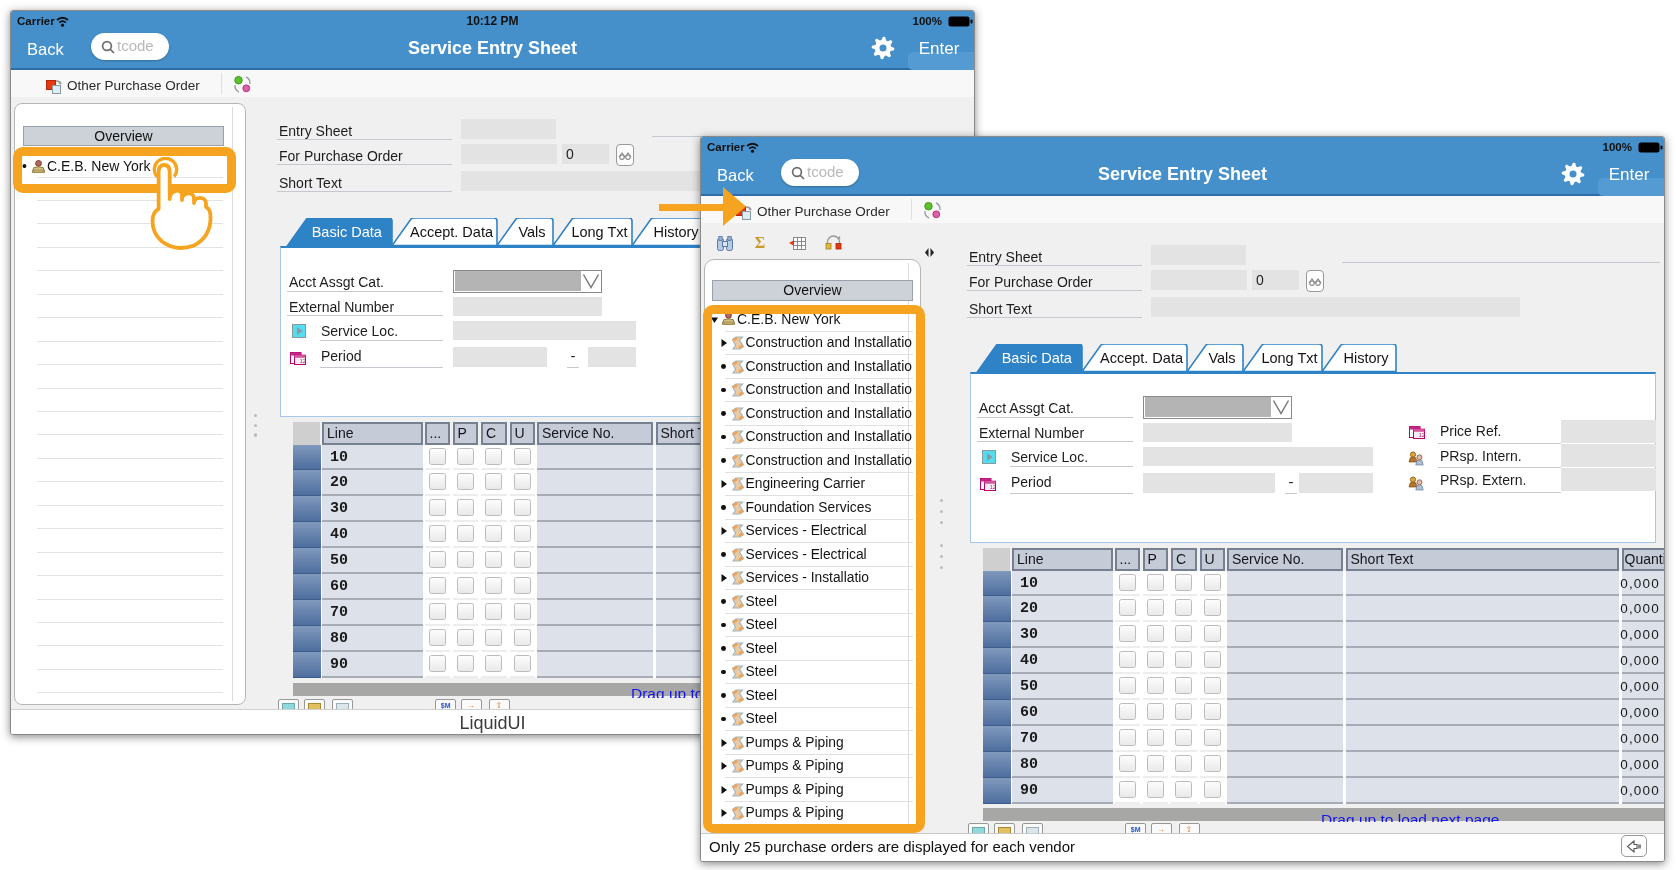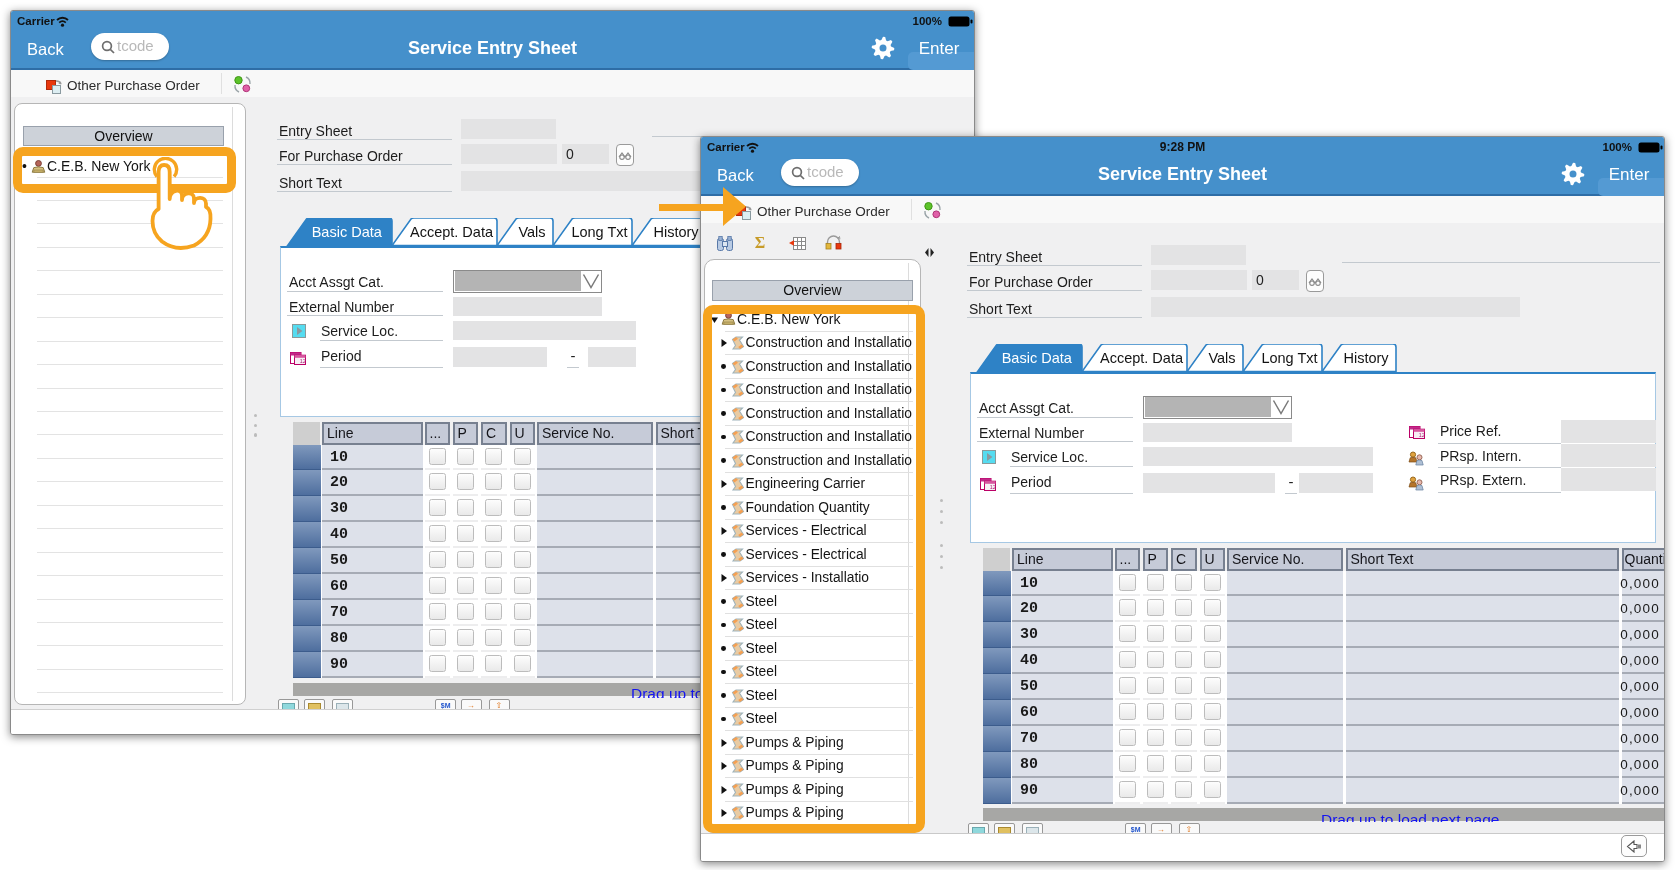--- a/index.html
+++ b/index.html
@@ -12,6 +12,7 @@
           <circle cx="6.5" cy="9.2" r="1.6" fill="#111"></circle>
         </svg>
       </div>
+      <div style="left:0px;top:3px;width:963px;height:15px;font-size:12px;color:#111;line-height:15px;text-align:center;font-weight:bold;">10:12 PM</div>
       <div style="left:881px;top:3px;width:50px;height:15px;font-size:11.5px;color:#111;line-height:15px;text-align:right;font-weight:bold;">100%</div>
       <div style="left:937px;top:5px;width:25px;height:11px;">
         <svg style="" width="25" height="11" viewBox="0 0 25 11">

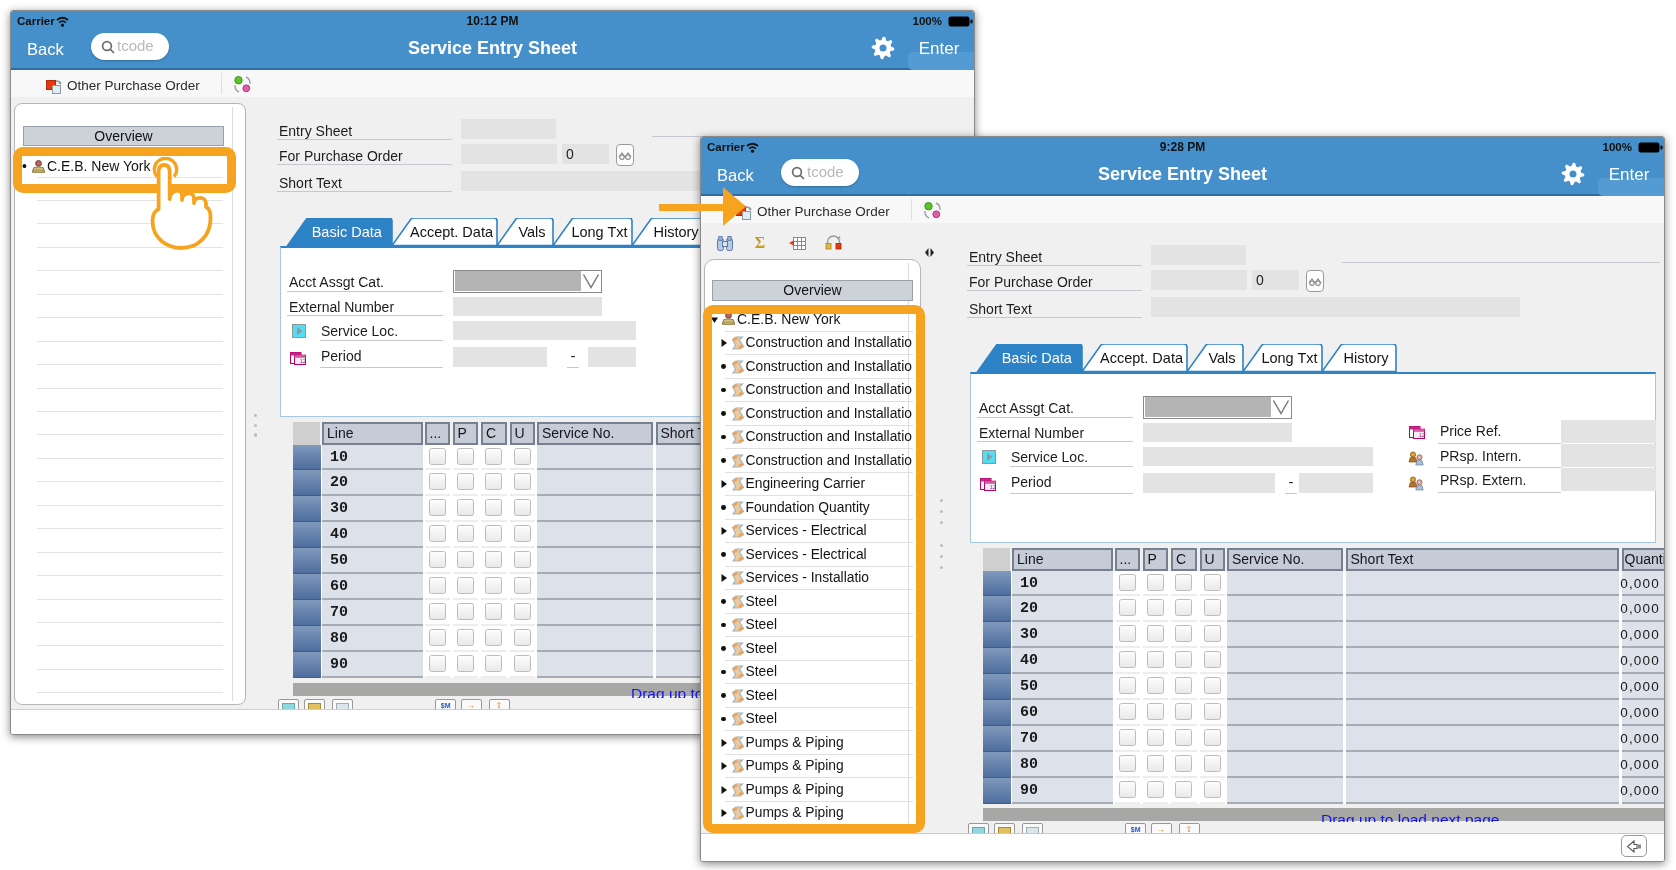--- a/index.html
+++ b/index.html
@@ -392,7 +392,6 @@
           <circle cx="6.5" cy="9.2" r="1.6" fill="#111"></circle>
         </svg>
       </div>
-      <div style="left:0px;top:3px;width:963px;height:15px;font-size:12px;color:#111;line-height:15px;text-align:center;font-weight:bold;">9:28 PM</div>
       <div style="left:881px;top:3px;width:50px;height:15px;font-size:11.5px;color:#111;line-height:15px;text-align:right;font-weight:bold;">100%</div>
       <div style="left:937px;top:5px;width:25px;height:11px;">
         <svg style="" width="25" height="11" viewBox="0 0 25 11">

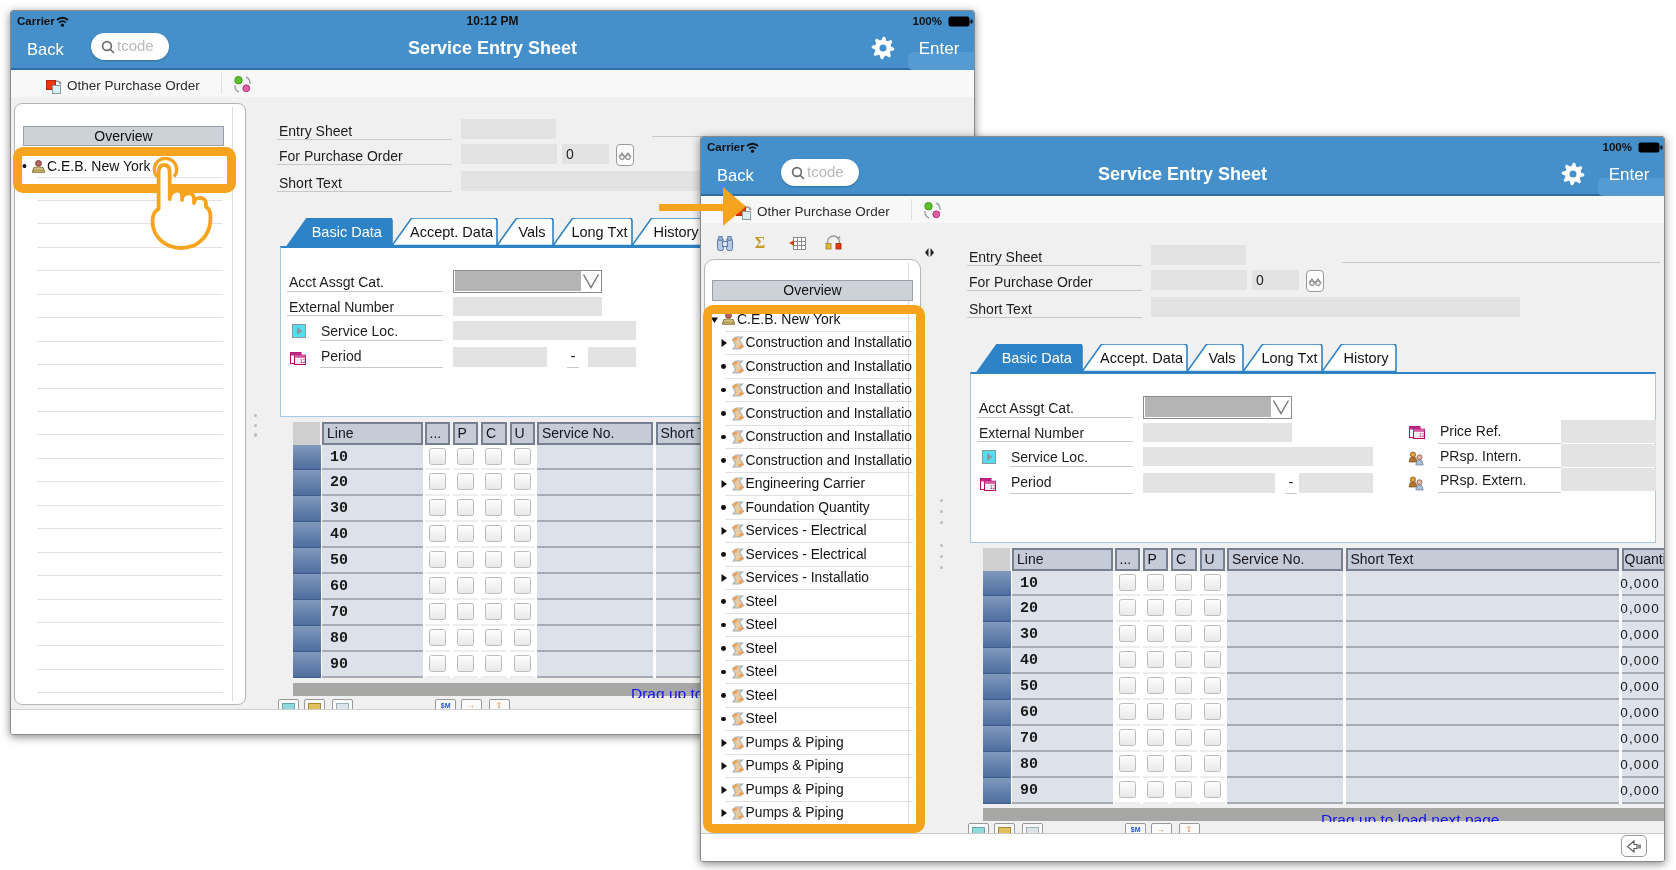--- a/index.html
+++ b/index.html
@@ -563,7 +563,7 @@
           <path d="M14.5 10.5 L11 13 L9.2 11 L12.6 8.6 Z" fill="#f5a052"></path>
         </svg>
       </div>
-      <div style="left:44.5px;top:358.75px;width:170px;height:23.5px;font-size:13.8px;color:#141414;line-height:23.5px;text-align:left;white-space:nowrap;overflow:hidden;">Foundation Quantity</div>
+      <div style="left:44.5px;top:358.75px;width:170px;height:23.5px;font-size:13.8px;color:#141414;line-height:23.5px;text-align:left;white-space:nowrap;overflow:hidden;">Foundation Services</div>
       <div style="left:24px;top:381.8px;width:188px;height:1px;background:#e0e0e0;"></div>
       <svg style="position:absolute;left:20px;top:390.0px;" width="6" height="8" viewBox="0 0 6 8">
         <path d="M0.5 0 L0.5 8 L6 4 Z" fill="#111"></path>

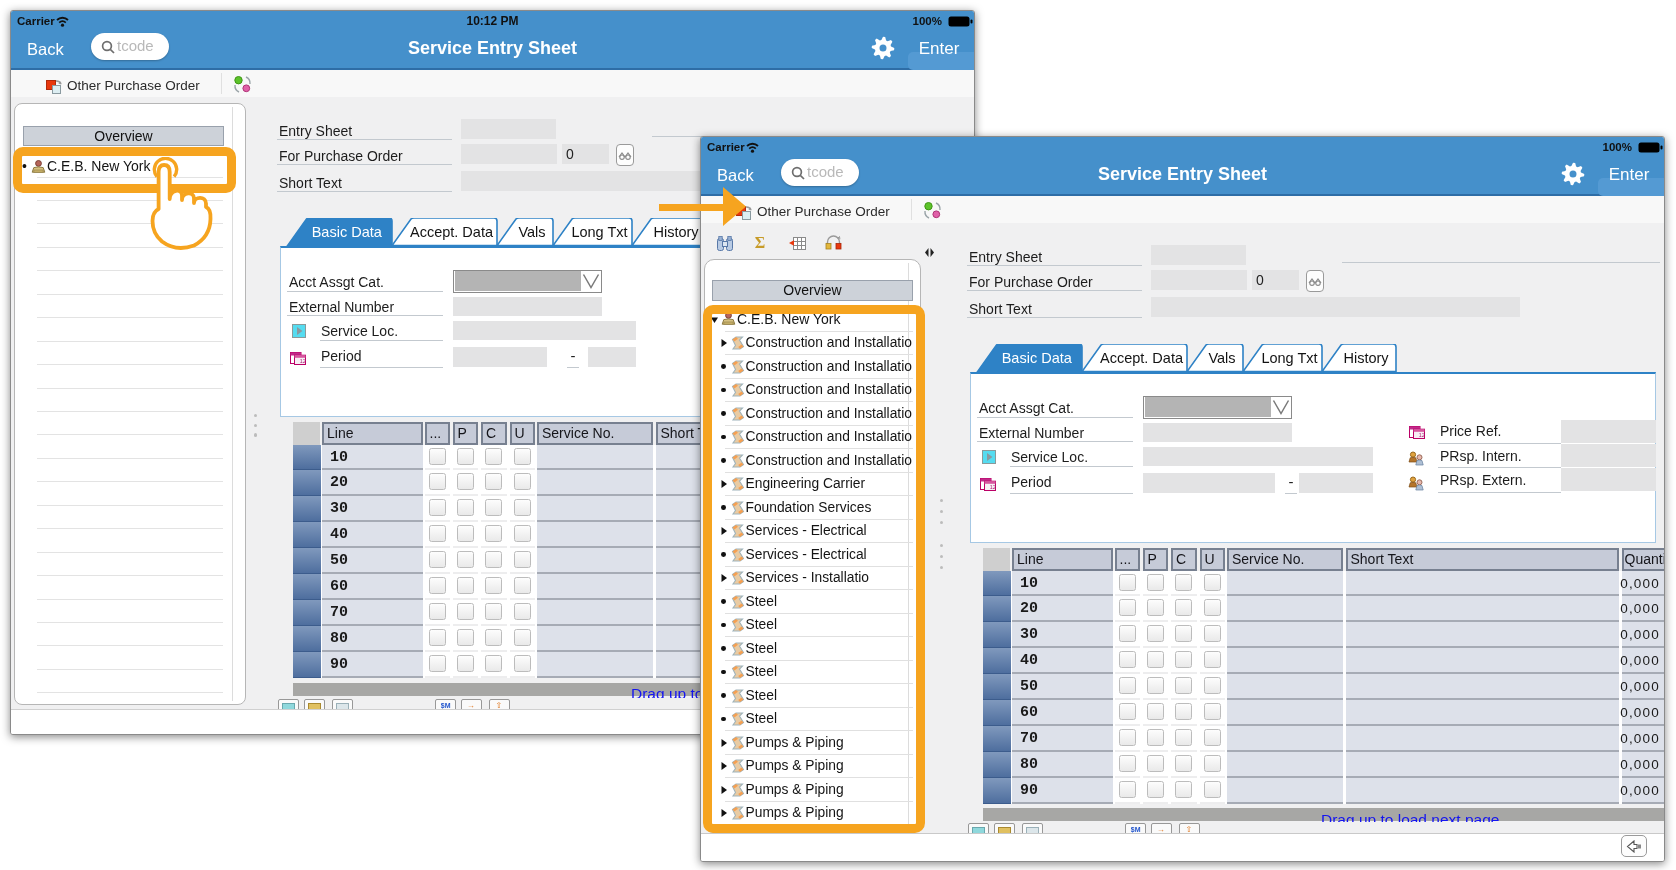--- a/index.html
+++ b/index.html
@@ -374,6 +374,7 @@
         <div style="left:1px;top:0px;width:16px;height:11px;font-size:8px;color:#e07820;text-align:center;line-height:11px;">⇧</div>
       </div>
       <div style="left:0px;top:698px;width:963px;height:25px;background:#fff;border-top:1px solid #d0d0d0;z-index:6;"></div>
+      <div style="left:0px;top:700px;width:963px;height:24px;font-size:18px;color:#3a3a3a;line-height:24px;text-align:center;z-index:7;">LiquidUI</div>
     </div>
   </div>
 <svg style="position:absolute;left:150px;top:157px;z-index:5;" width="64" height="98" viewBox="0 0 64 98">

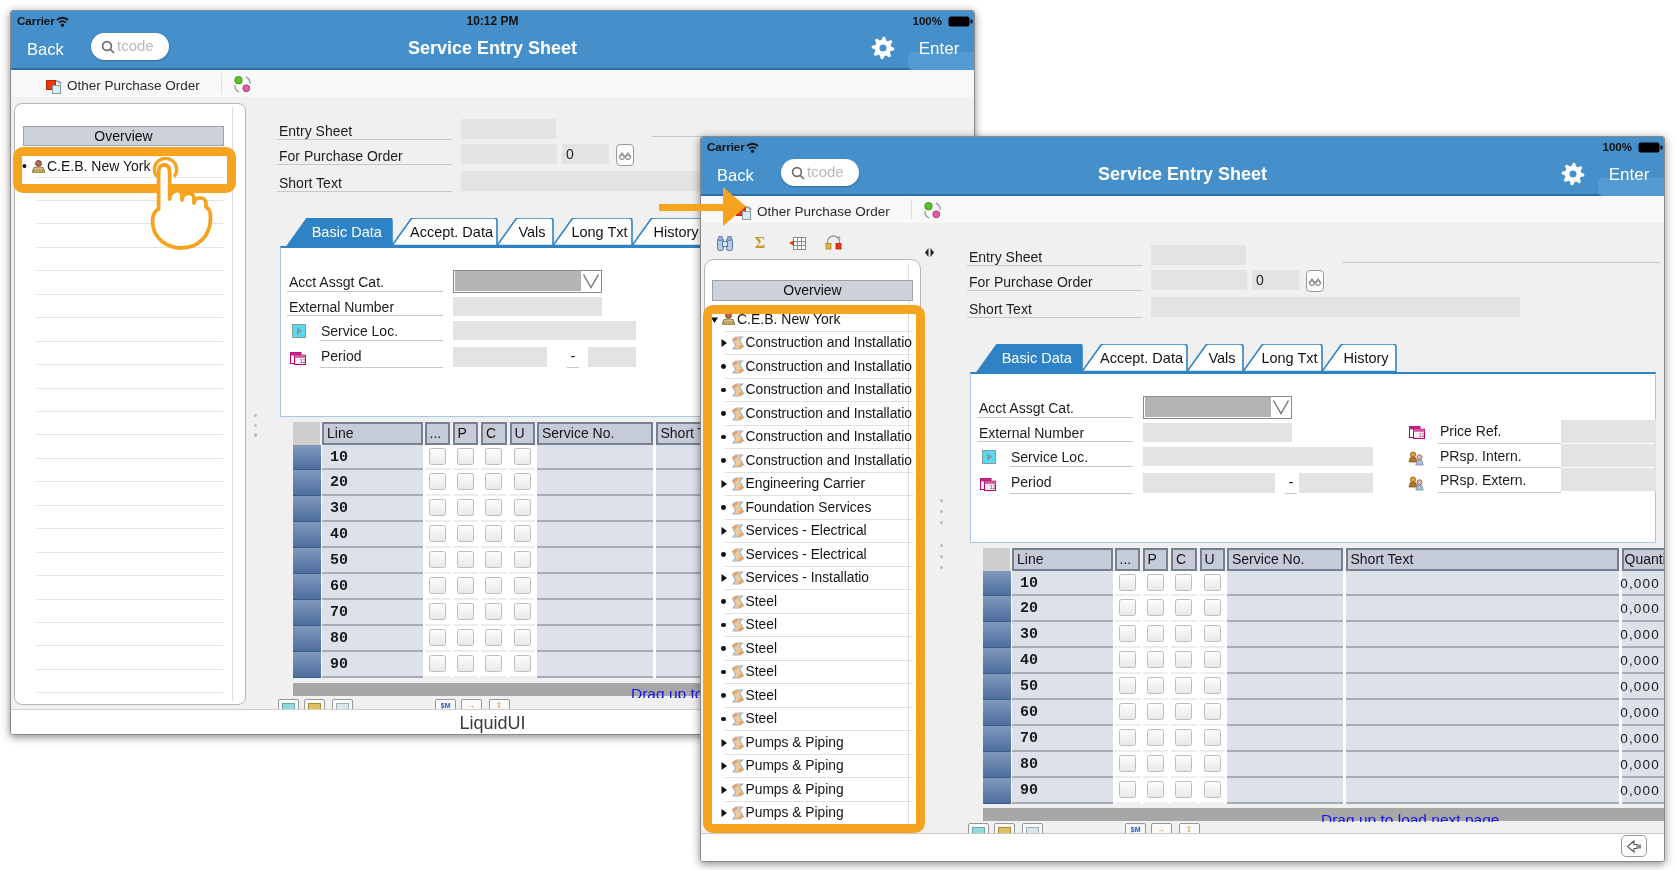--- a/index.html
+++ b/index.html
@@ -991,6 +991,7 @@
         <div style="left:1px;top:0px;width:16px;height:11px;font-size:8px;color:#e07820;text-align:center;line-height:11px;">⇧</div>
       </div>
       <div style="left:0px;top:696px;width:963px;height:28px;background:#fff;border-top:1px solid #c9c9c9;z-index:6;"></div>
+      <div style="left:8px;top:698px;width:700px;height:24px;font-size:15px;color:#111;line-height:24px;text-align:left;z-index:7;">Only 25 purchase orders are displayed for each vendor</div>
       <div style="left:920px;top:698px;width:26px;height:22px;background:#fdfdfd;border:1.3px solid #9a9a9a;border-radius:5px;box-sizing:border-box;z-index:7;">
         <div style="left:4px;top:3.5px;width:16px;height:13px;">
           <svg style="" width="16" height="13" viewBox="0 0 16 13">

